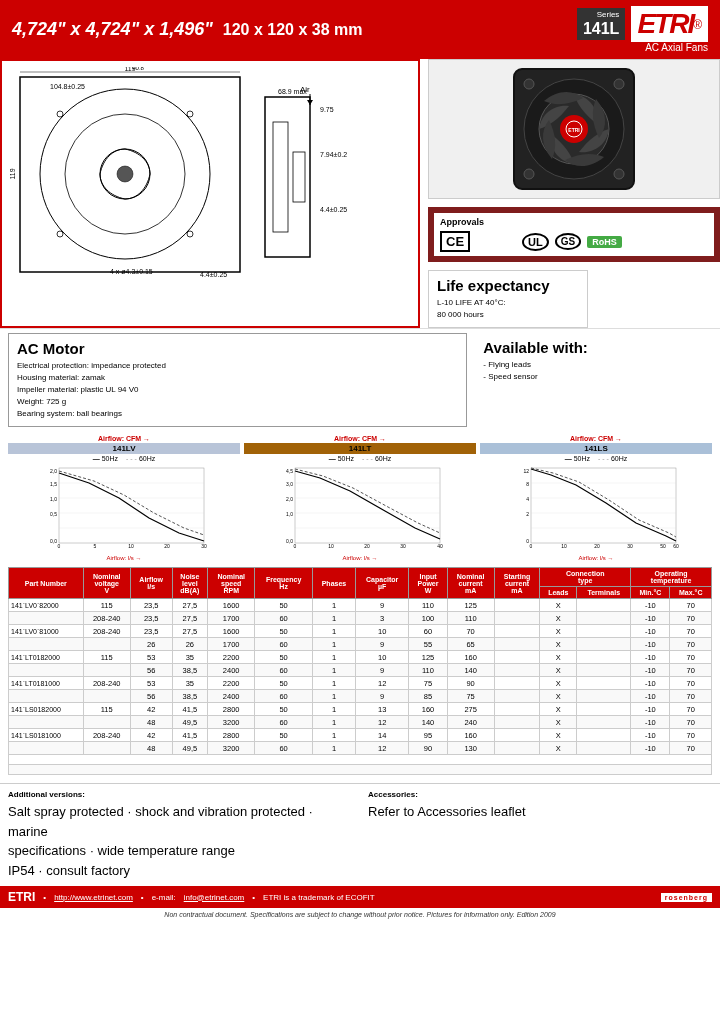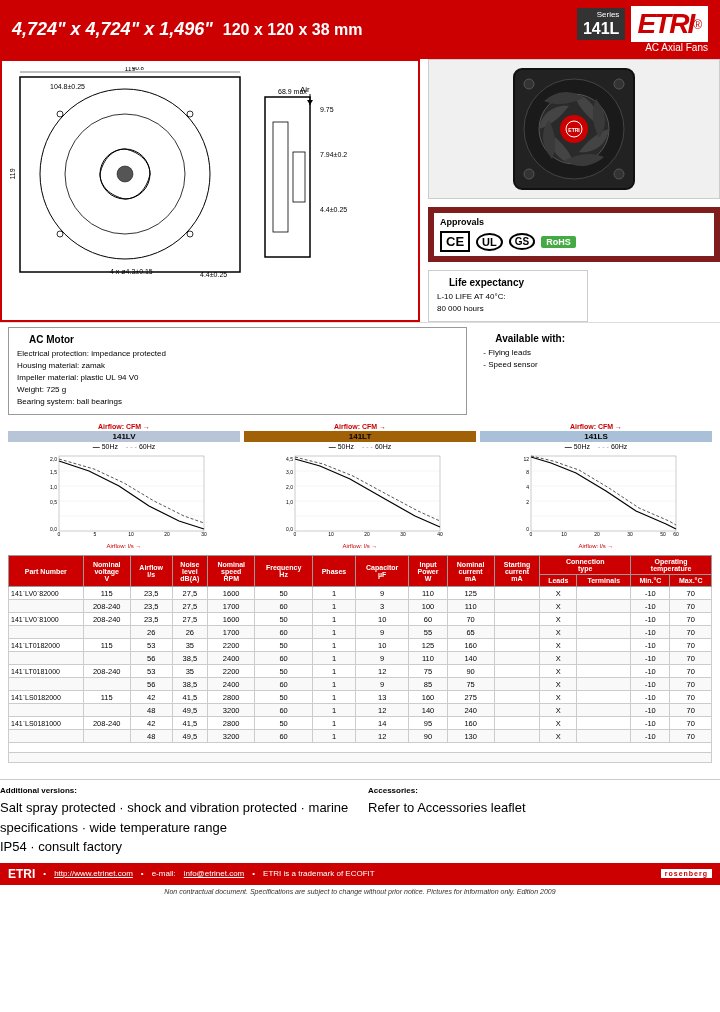--- a/index.html
+++ b/index.html
@@ -294,7 +294,7 @@
       <div class="approvals-title">Approvals</div>
       <div class="approvals-logos">
         <span class="ce-logo">CE</span>
-        <span style="border:2px solid #000;border-radius:50%;padding:1px 4px;font-size:11px;font-weight:bold;">UL</span>
+        <span style="border:2px solid #000;border-radius:50%;padding:1px 4px;font-size:11px;font-weight:bold;margin-left:46px;">UL</span>
         <span style="border:2px solid #000;border-radius:50%;padding:1px 4px;font-size:10px;font-weight:bold;">GS</span>
         <span class="rohs-logo">RoHS</span>
       </div>

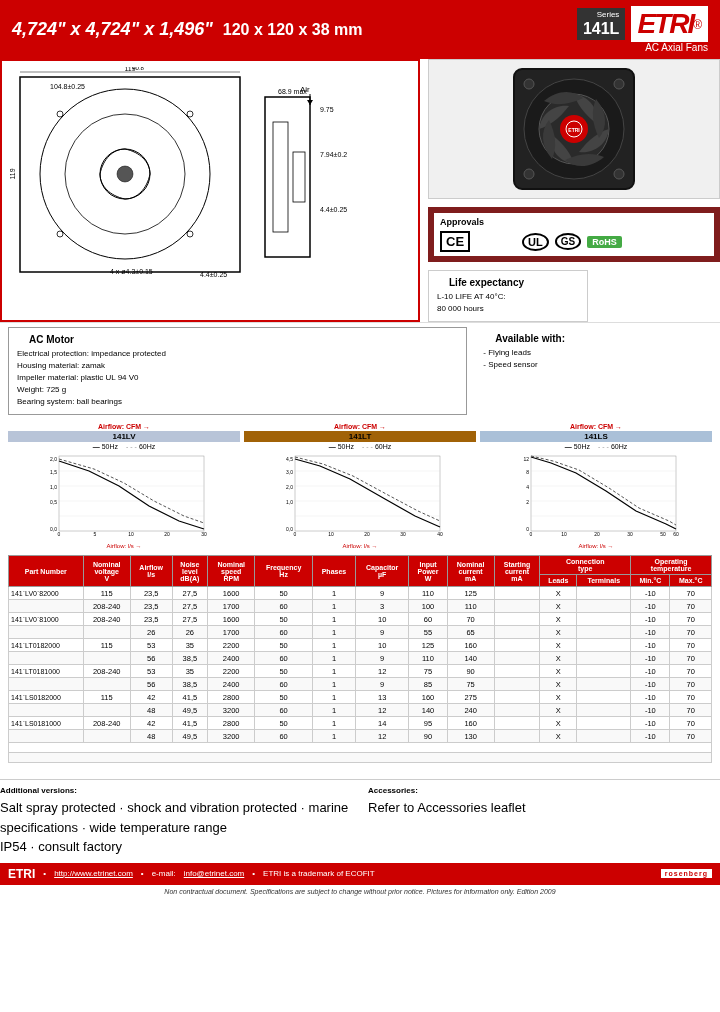--- a/index.html
+++ b/index.html
@@ -120,7 +120,7 @@
       padding: 6px 8px;
       width: 160px;
     }
-    .info-title { font-weight: bold; font-size: 10px; margin-bottom: 3px; margin-left: 12px; }
+    .info-title { font-weight: bold; font-size: 15px; margin-bottom: 3px; }
     .info-text { font-size: 8px; line-height: 1.5; }
 
     

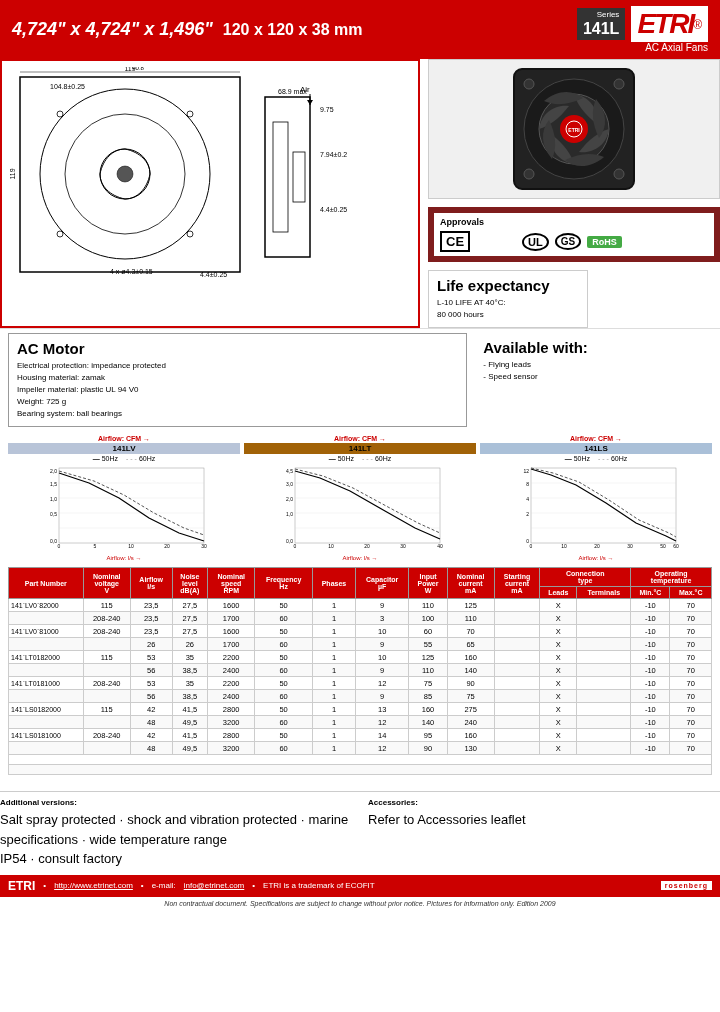--- a/index.html
+++ b/index.html
@@ -154,10 +154,10 @@
     
     .additional-section {
       display: flex;
-      padding: 6px 0;
+      padding: 6px 8px;
       gap: 16px;
       border-top: 1px solid #ccc;
-      margin-top: 12px;
+      margin-top: 4px;
     }
     .additional-col { flex: 1; }
     .additional-title { font-weight: bold; font-size: 8px; margin-bottom: 3px; }

